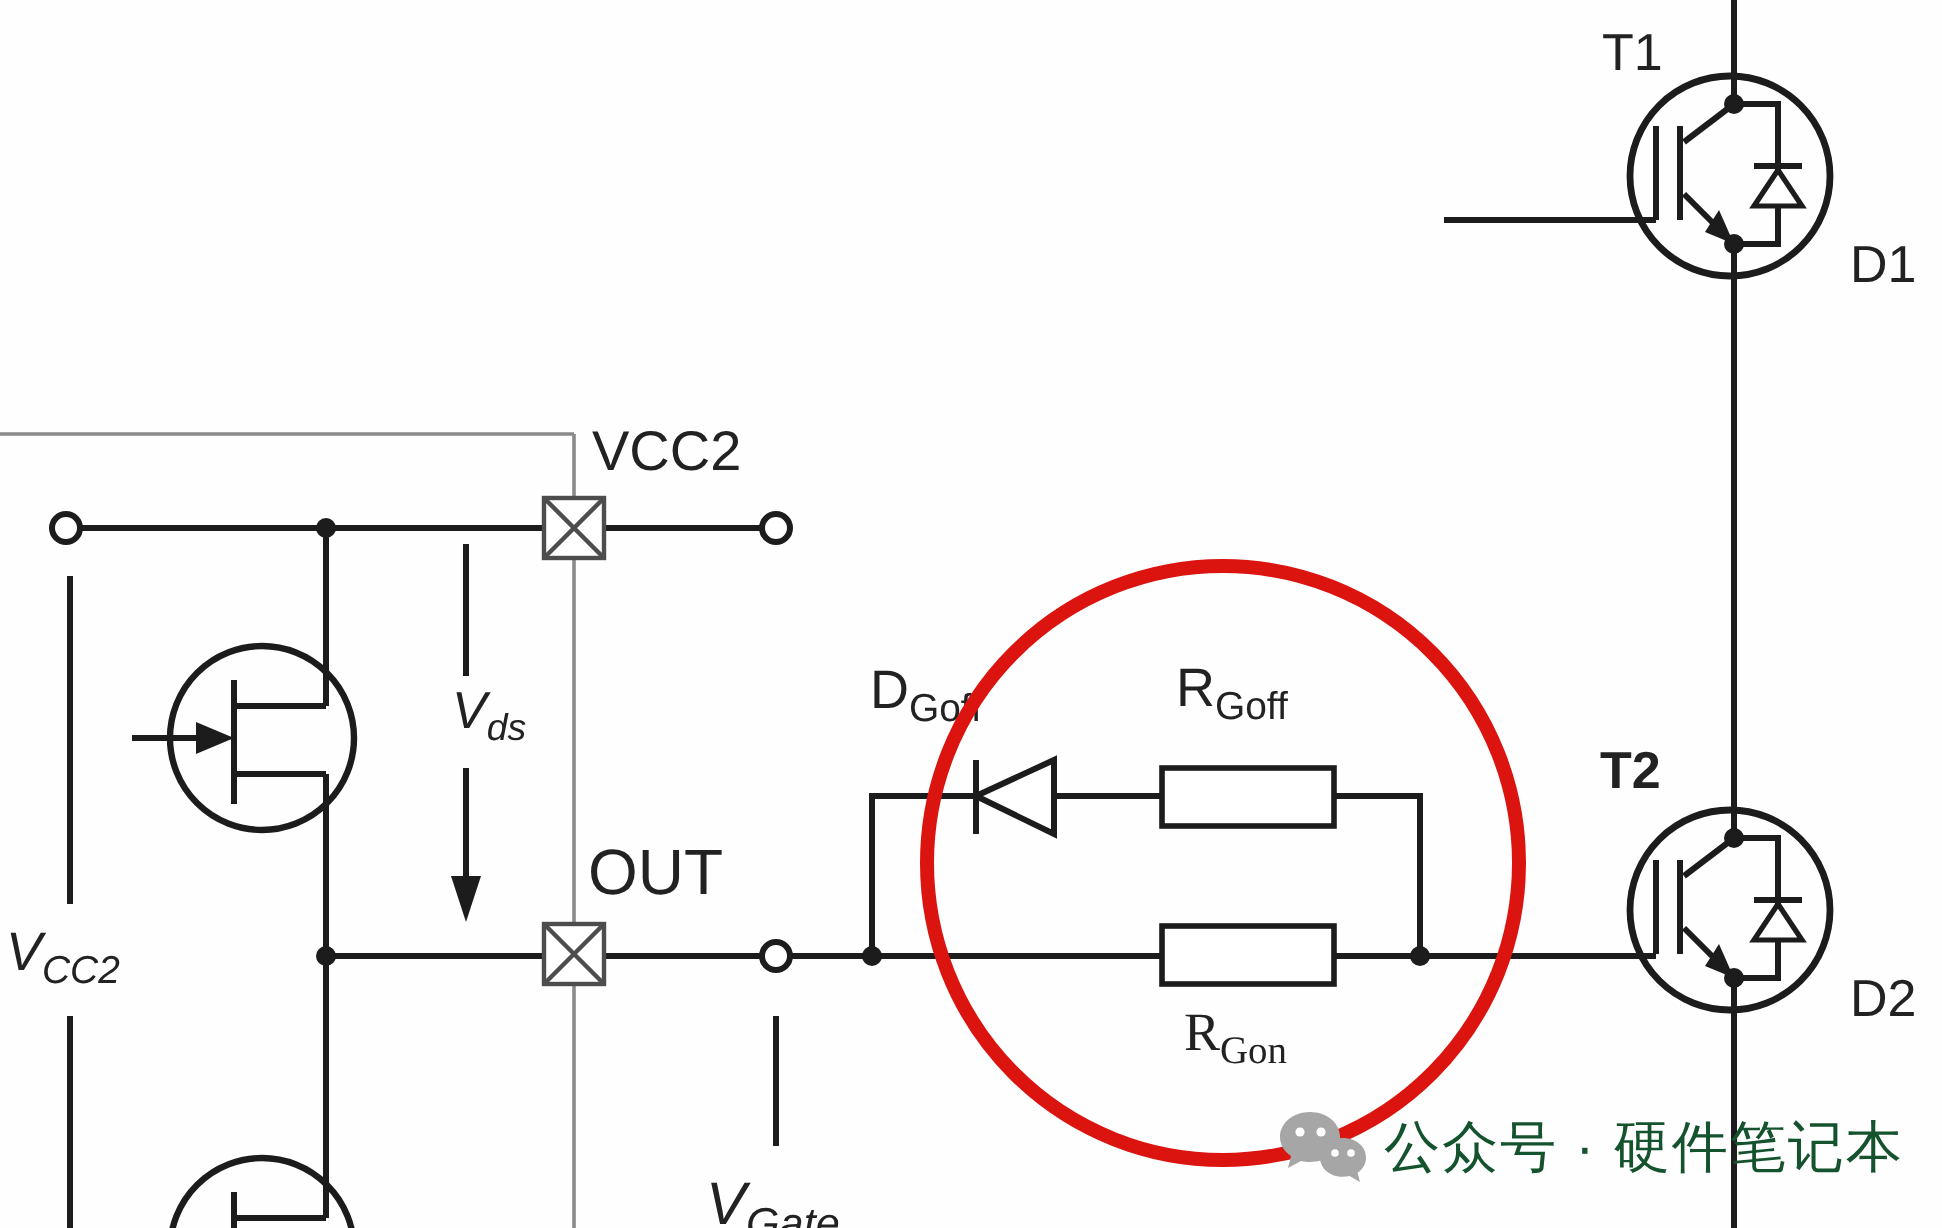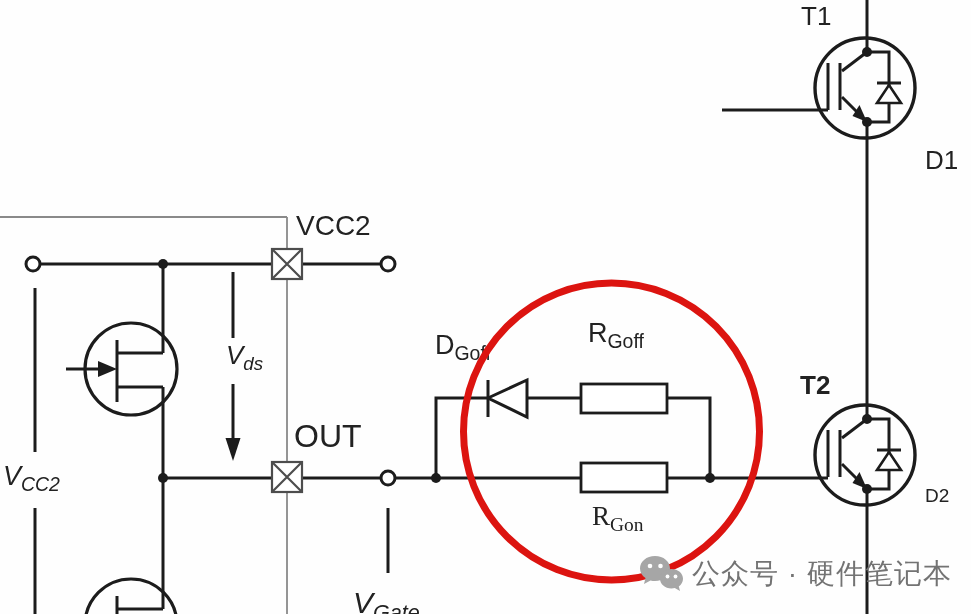--- a/index.html
+++ b/index.html
@@ -117,7 +117,7 @@
     <use href="#igbt" transform="translate(0,367)"></use>
   </svg>
 
-  <div class="lbl" style="left:801px;top:3px;font-size:26px;">T1</div>
+  <div class="lbl" style="left:801px;top:13px;font-size:26px;">T1</div>
   <div class="lbl" style="left:925px;top:119px;font-size:26px;margin-top:28px;">D1</div>
   <div class="lbl" style="left:800px;top:372px;font-size:26px;font-weight:bold;">T2</div>
   <div class="lbl" style="left:925px;top:486px;font-size:19px;">D2</div>

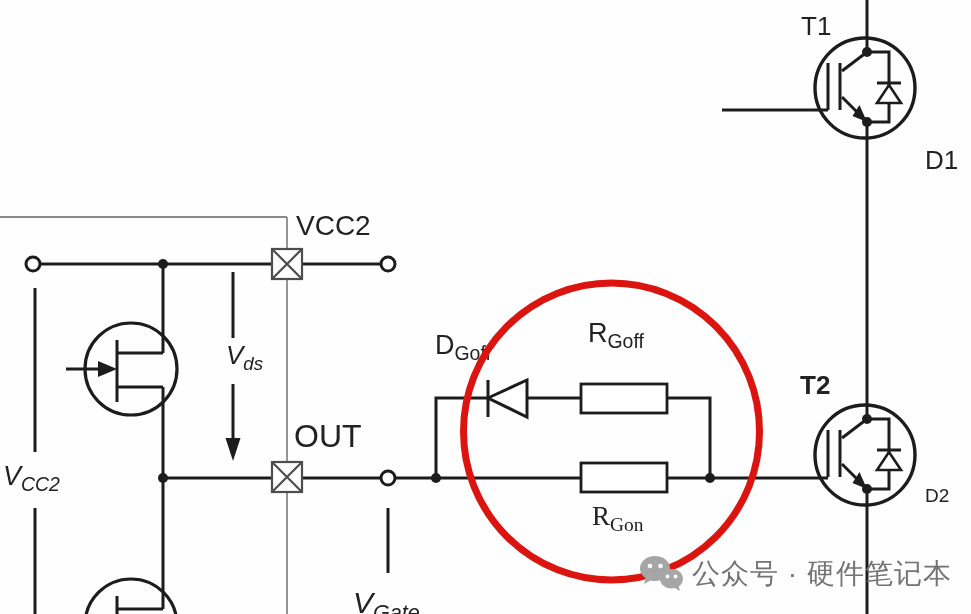--- a/index.html
+++ b/index.html
@@ -118,7 +118,7 @@
   </svg>
 
   <div class="lbl" style="left:801px;top:13px;font-size:26px;">T1</div>
-  <div class="lbl" style="left:925px;top:119px;font-size:26px;margin-top:28px;">D1</div>
+  <div class="lbl" style="left:925px;top:119px;font-size:26px;">D1</div>
   <div class="lbl" style="left:800px;top:372px;font-size:26px;font-weight:bold;">T2</div>
   <div class="lbl" style="left:925px;top:486px;font-size:19px;">D2</div>
 

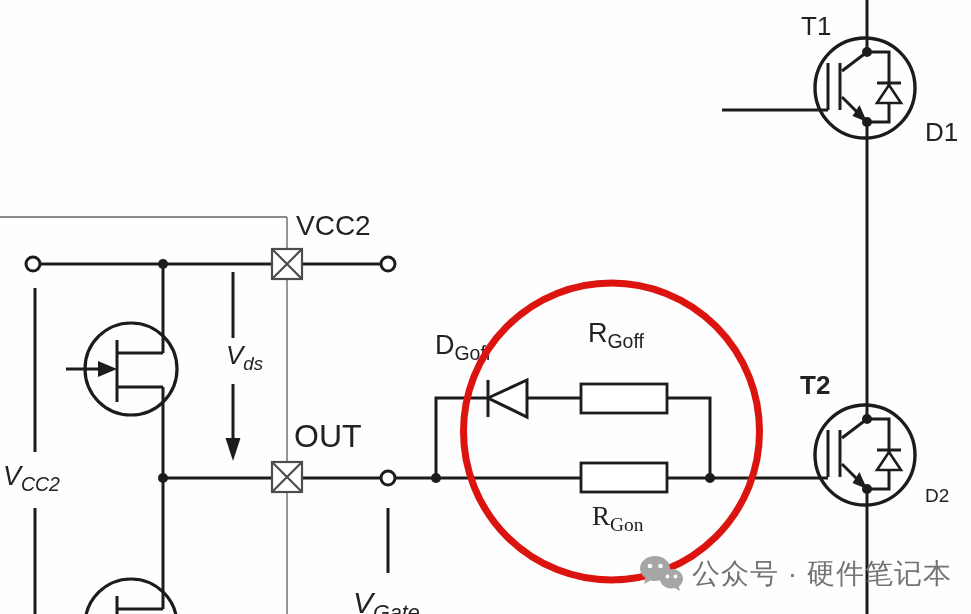--- a/index.html
+++ b/index.html
@@ -141,7 +141,7 @@
     <span>D</span><sub>Goff</sub>
   </div>
 
-  <div class="lbl" style="left:588px;top:320px;font-size:27px;">
+  <div class="lbl" style="left:588px;top:331px;font-size:27px;">
     <span>R</span><sub>Goff</sub>
   </div>
 

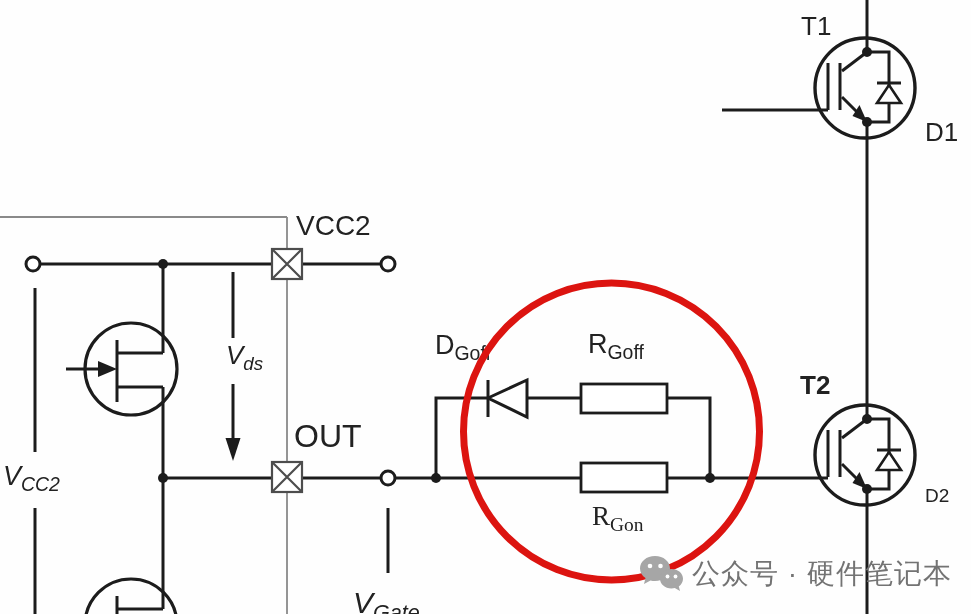--- a/index.html
+++ b/index.html
@@ -120,7 +120,7 @@
   <div class="lbl" style="left:801px;top:13px;font-size:26px;">T1</div>
   <div class="lbl" style="left:925px;top:119px;font-size:26px;">D1</div>
   <div class="lbl" style="left:800px;top:372px;font-size:26px;font-weight:bold;">T2</div>
-  <div class="lbl" style="left:925px;top:486px;font-size:19px;">D2</div>
+  <div class="lbl" style="left:925px;top:486px;font-size:26px;">D2</div>
 
   <div class="lbl" style="left:296px;top:212px;font-size:28px;">VCC2</div>
   <div class="lbl" style="left:294px;top:420px;font-size:32px;">OUT</div>

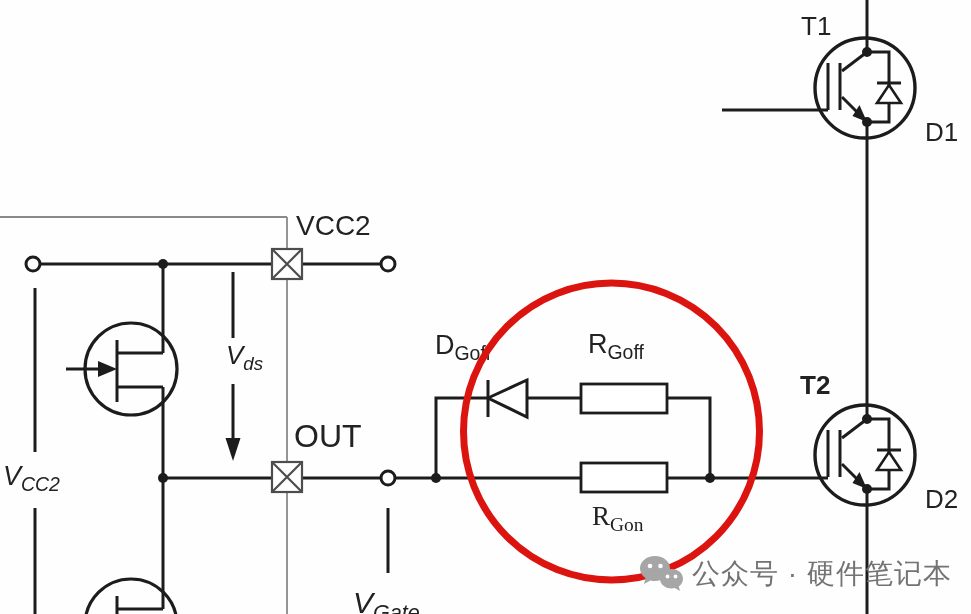--- a/index.html
+++ b/index.html
@@ -21,7 +21,7 @@
     display:flex;align-items:center;gap:8px;
   }
   #watermark .wm-text{
-    color:#737373;font-size:28px;letter-spacing:1px;line-height:1.2;
+    color:#14532d;font-size:28px;letter-spacing:1px;line-height:1.2;
     font-family:"Liberation Sans",sans-serif;
   }
 </style>

